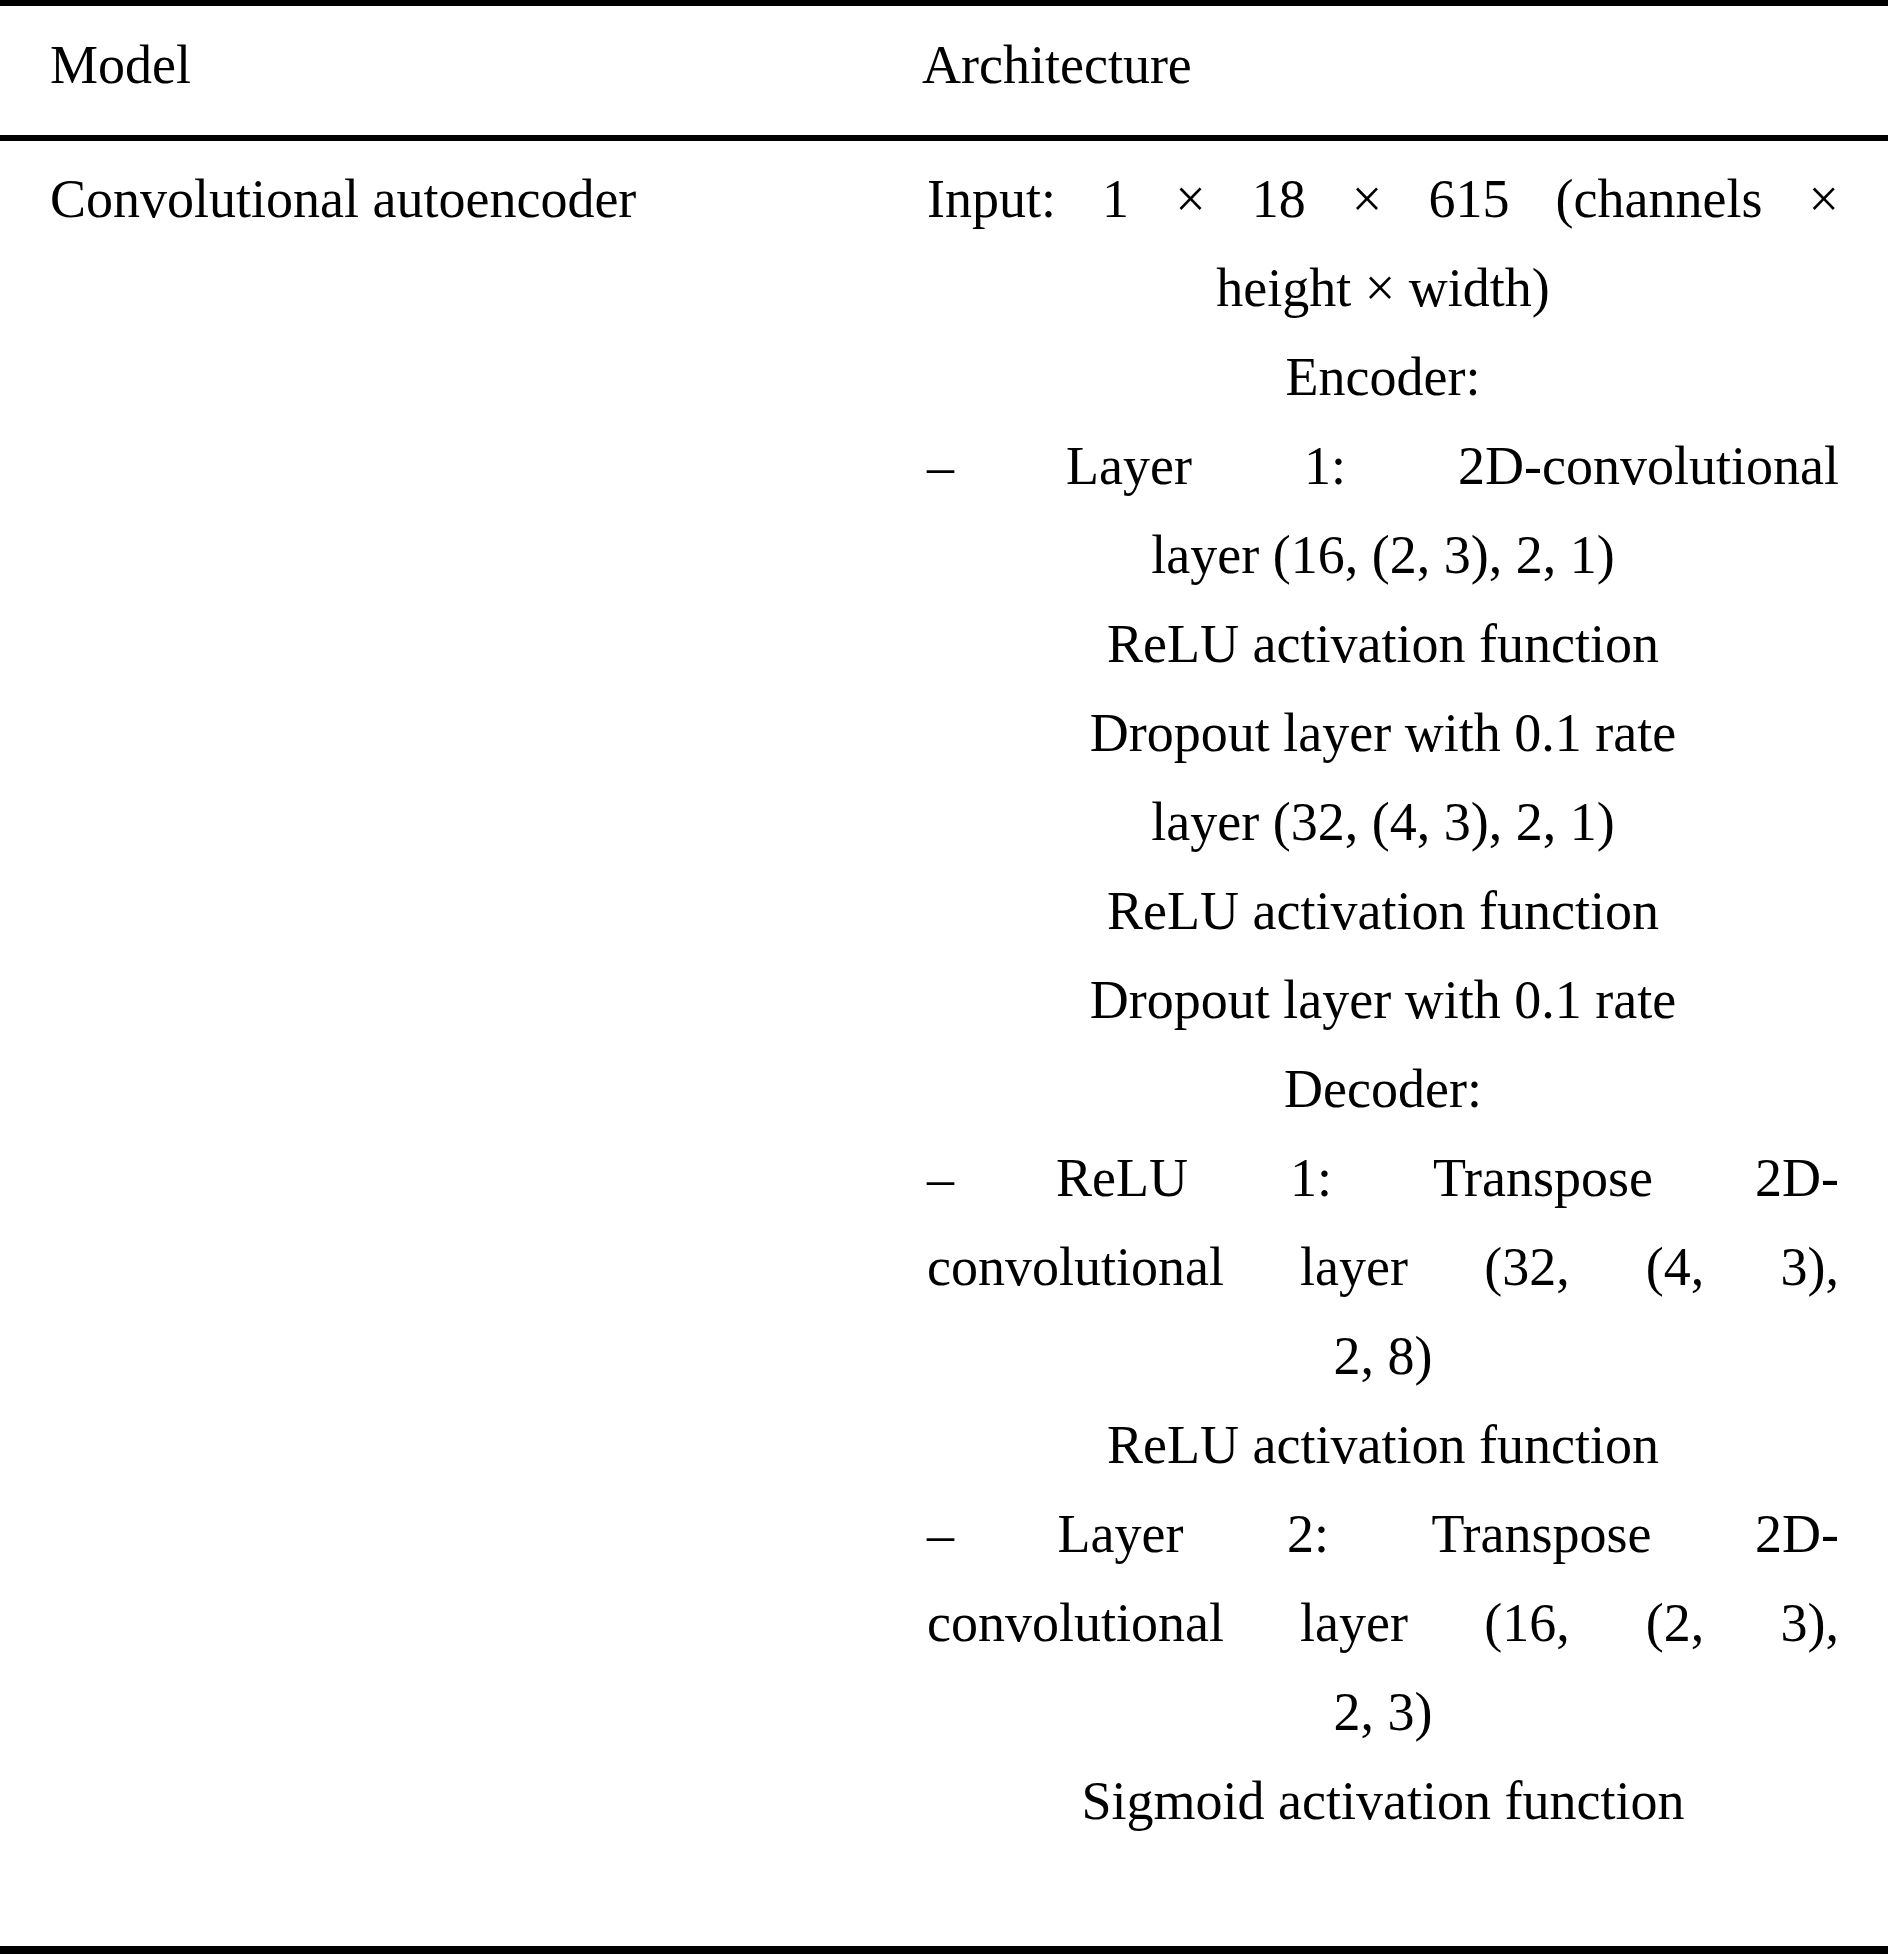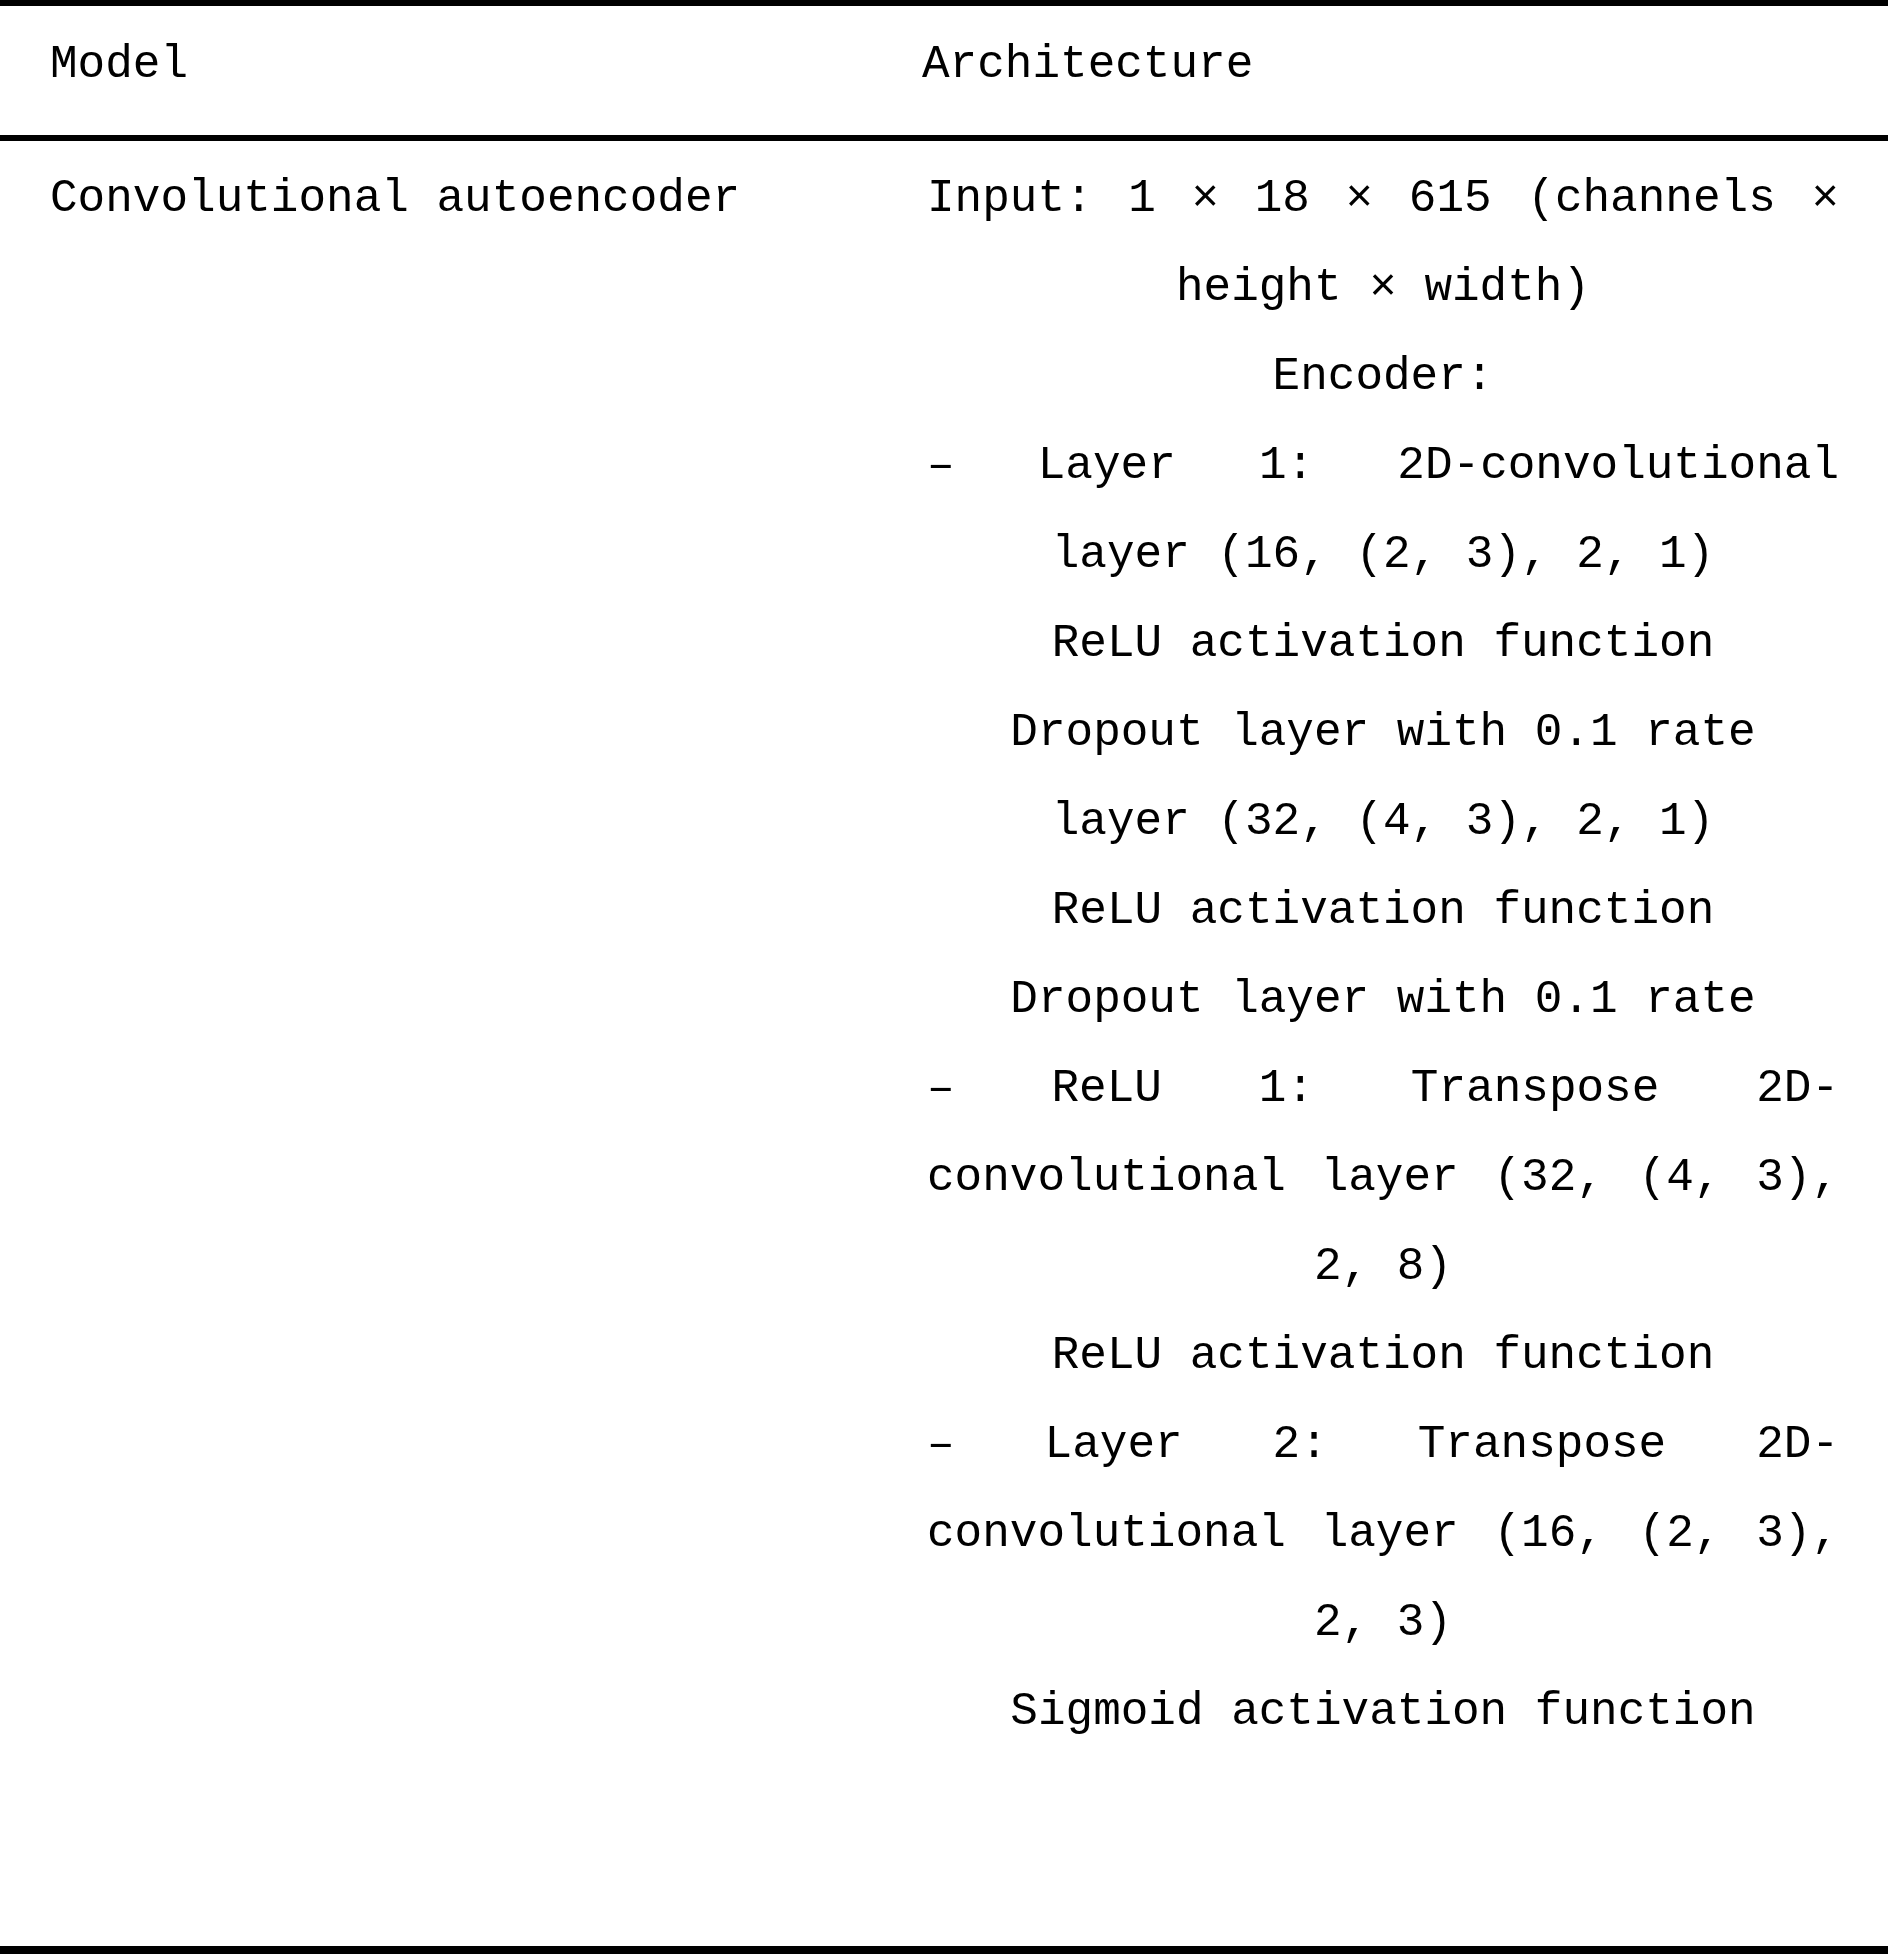--- a/index.html
+++ b/index.html
@@ -13,8 +13,8 @@
     height: 1958px;
     background: #ffffff;
     color: #000000;
-    font-family: Liberation Mono, monospace;
-    font-size: 46px;
+    font-family: Liberation Serif, serif;
+    font-size: 54px;
     line-height: 89px;
     overflow: hidden;
   }

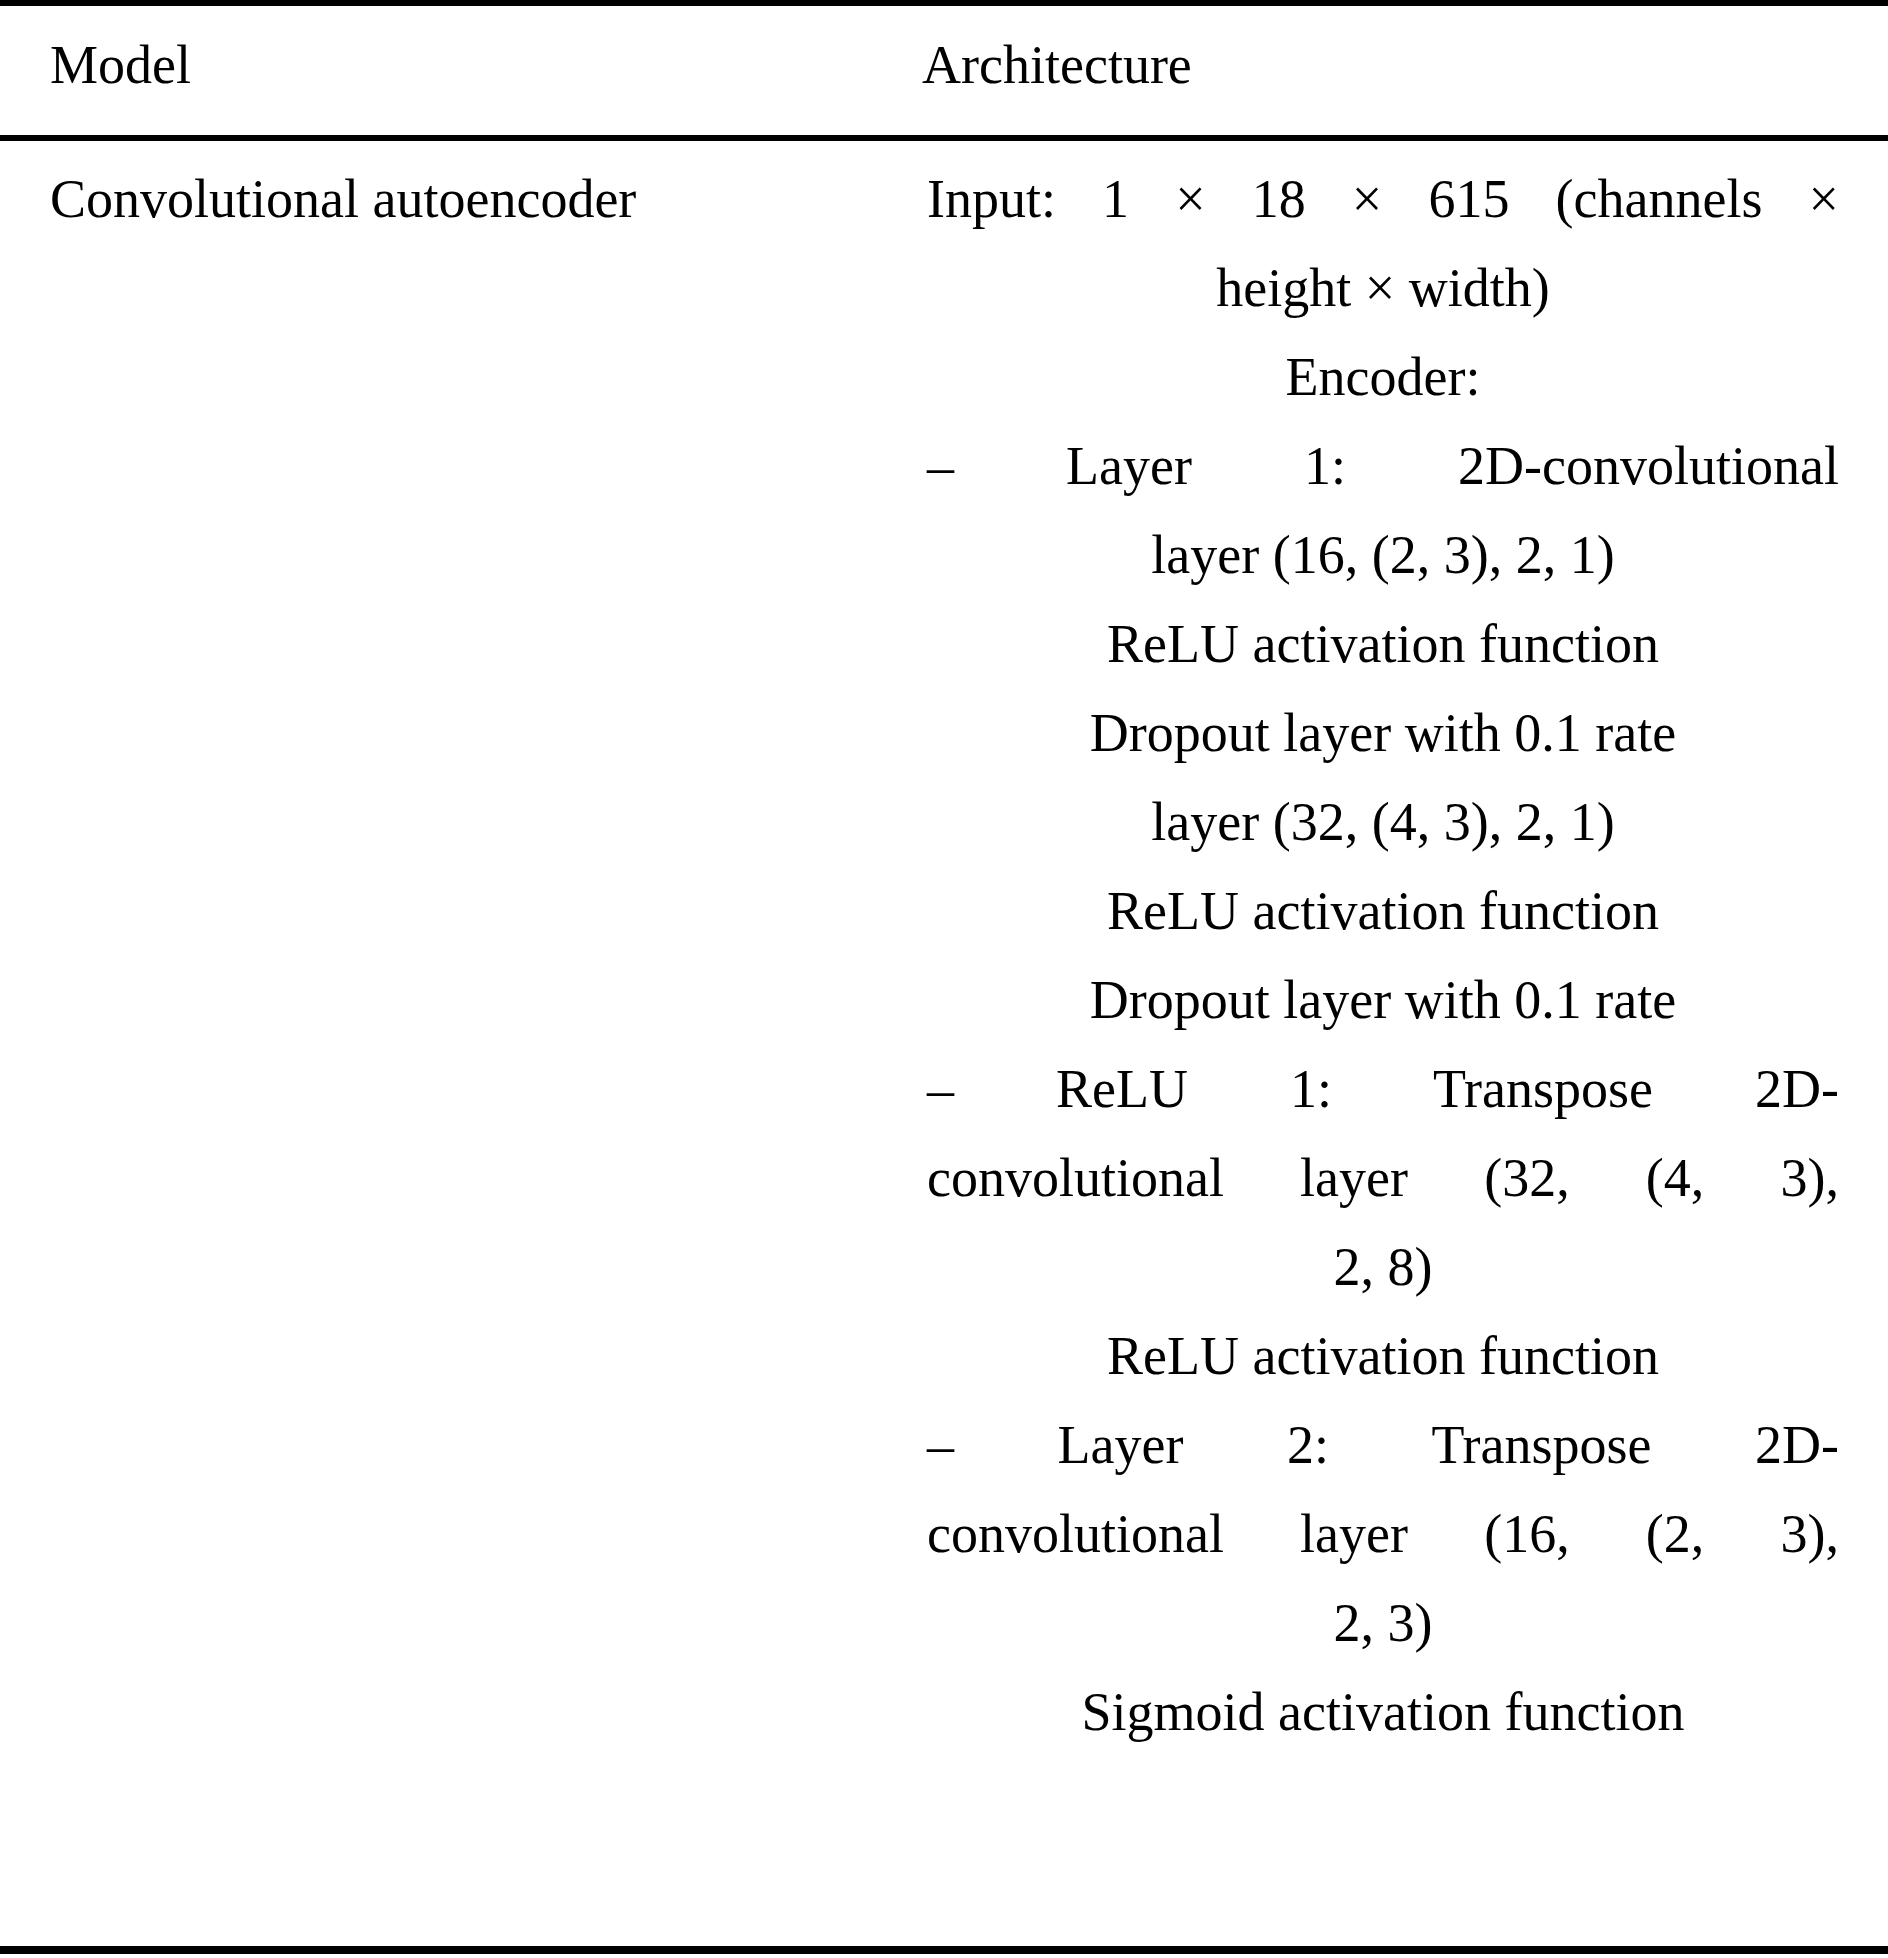--- a/index.html
+++ b/index.html
@@ -89,6 +89,7 @@
       <div class="arch-line">layer (32, (4, 3), 2, 1)</div>
       <div class="arch-line">ReLU activation function</div>
       <div class="arch-line">Dropout layer with 0.1 rate</div>
+      <div class="arch-line">Decoder:</div>
       <div class="arch-line justified">– ReLU 1: Transpose 2D-</div>
       <div class="arch-line justified">convolutional layer (32, (4, 3),</div>
       <div class="arch-line">2, 8)</div>

